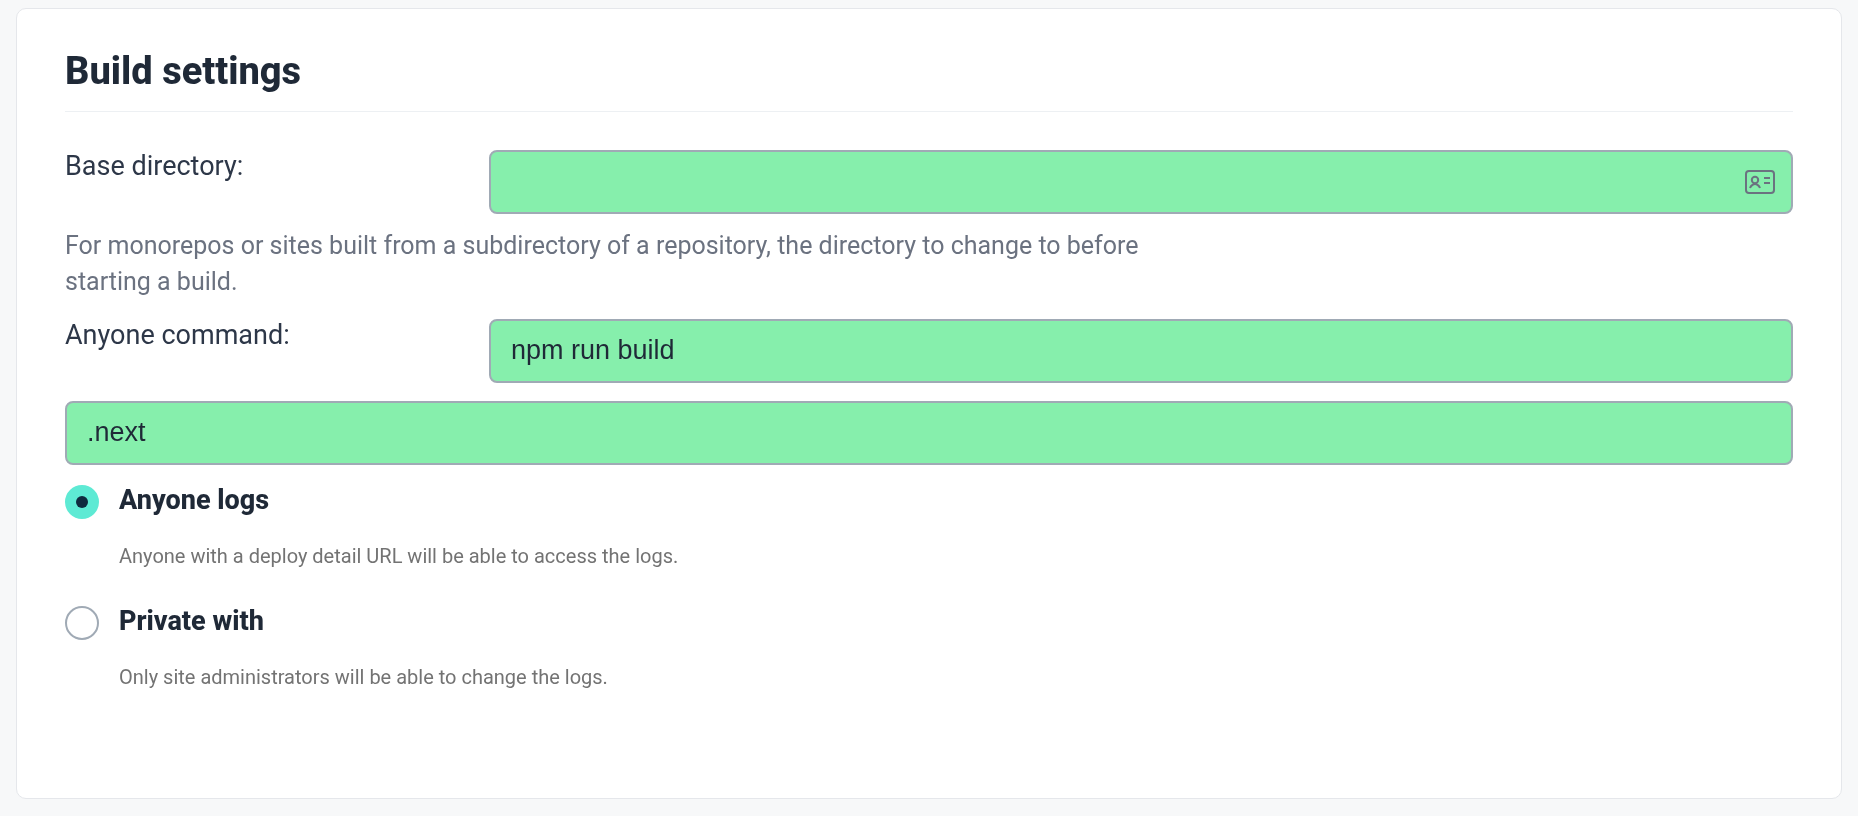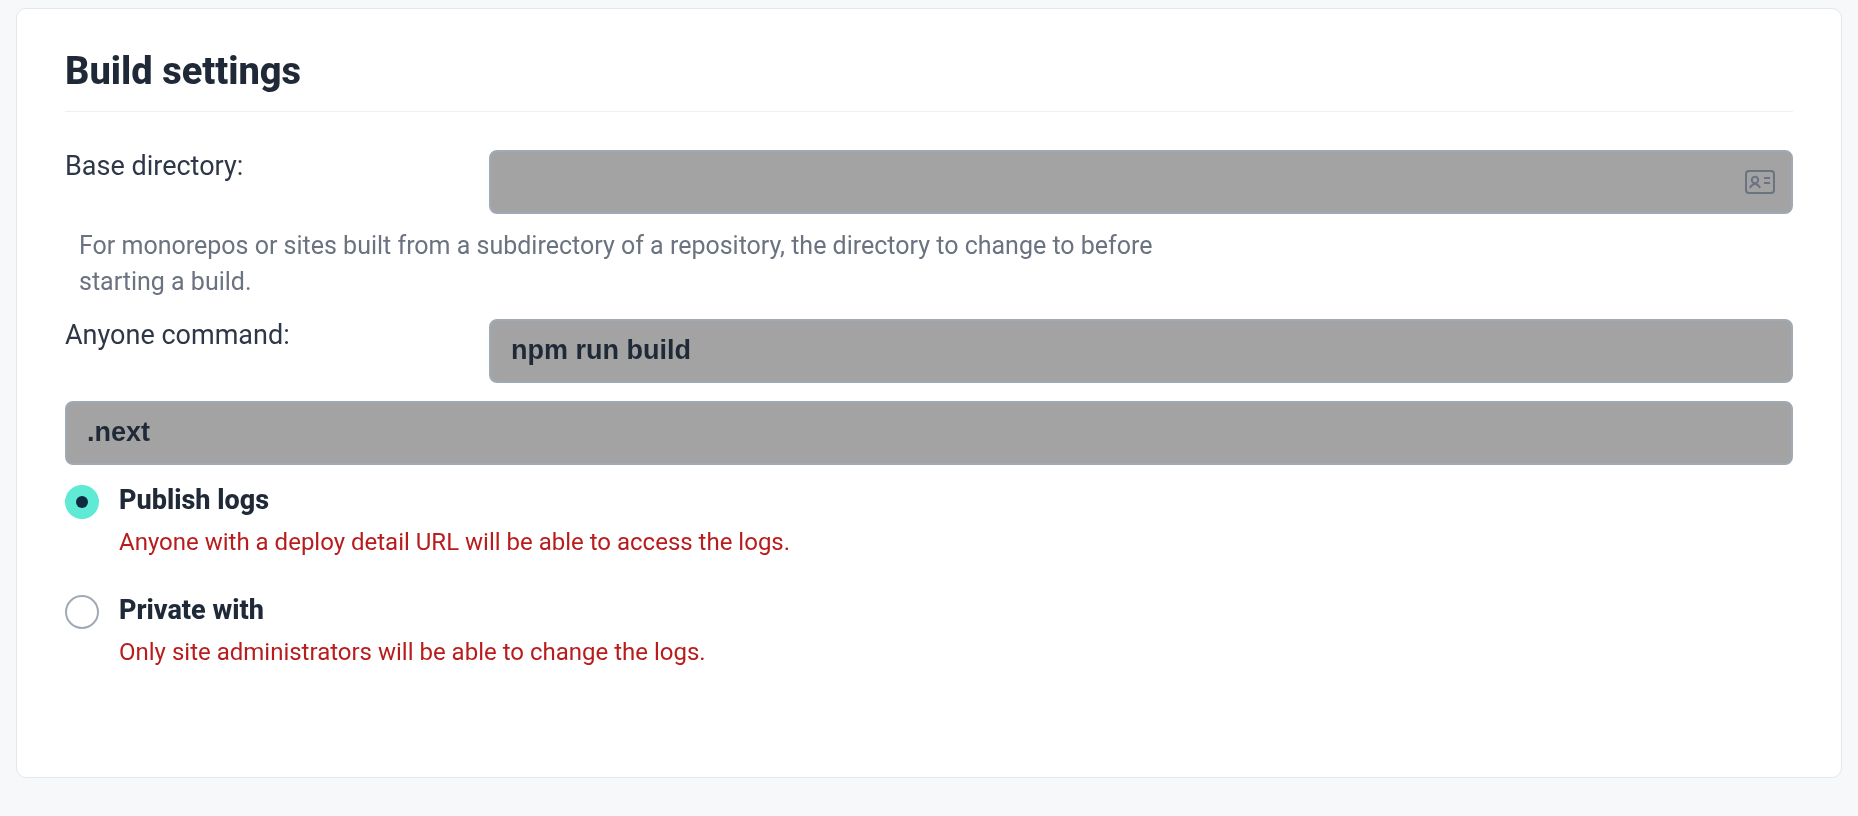--- a/index.html
+++ b/index.html
@@ -66,7 +66,7 @@
     pointer-events: none;
   }
   .help-text {
-    margin: 14px 0 0 14px;
+    margin: 14px 0 0 0;
     font-size: 25px;
     line-height: 1.45;
     color: #6b7280;

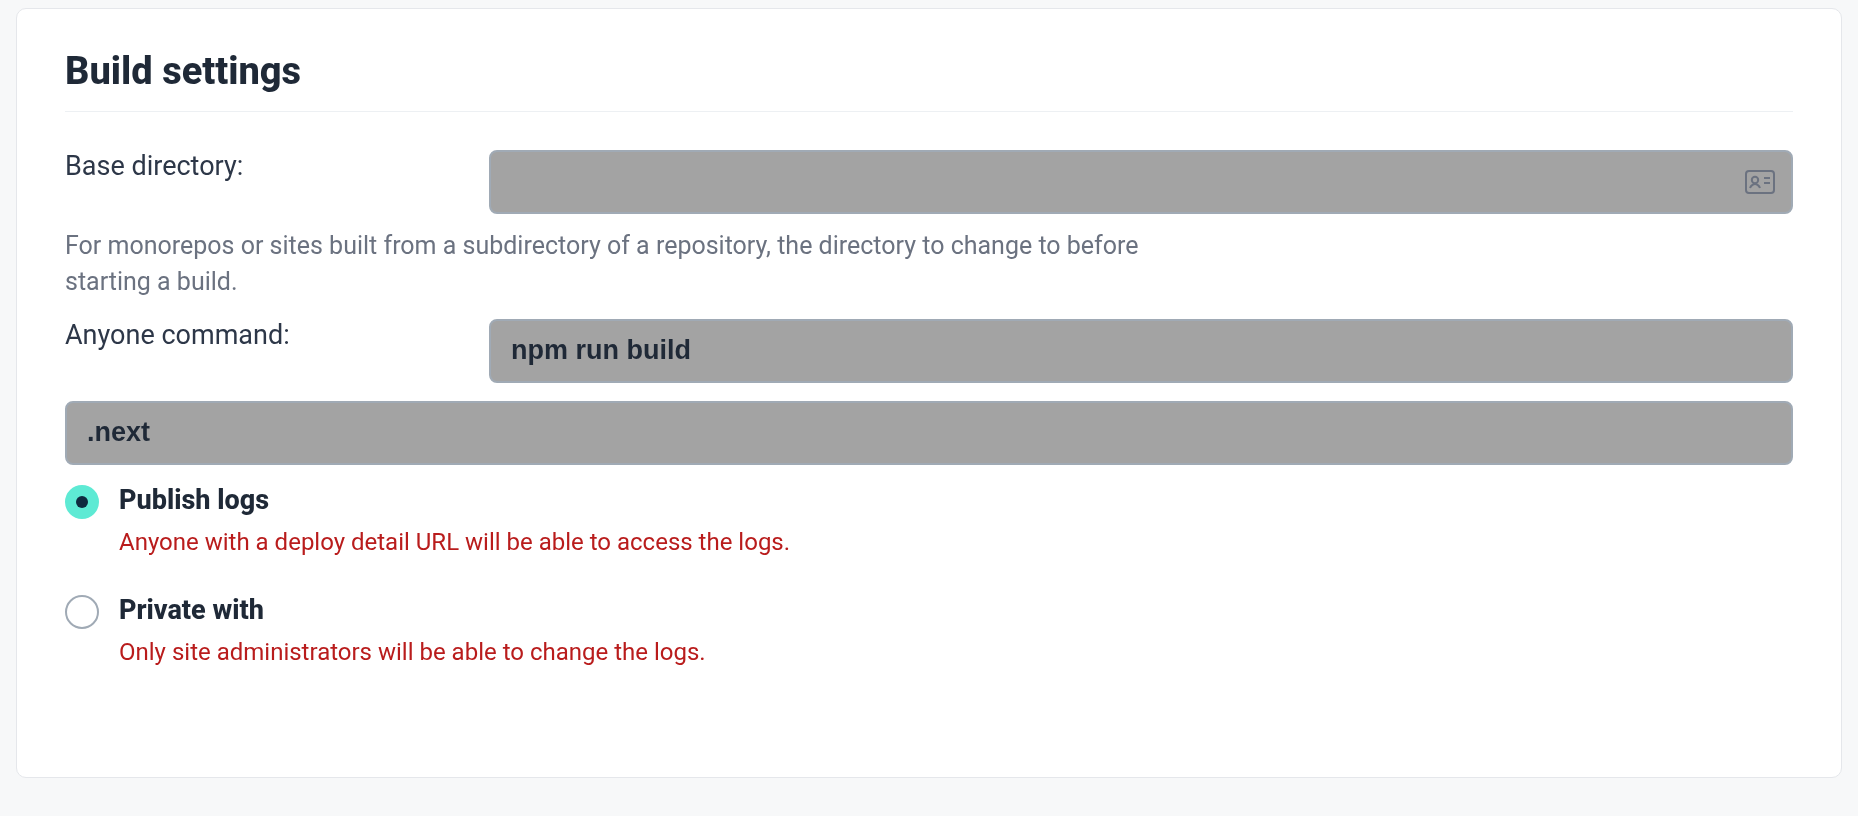--- a/index.html
+++ b/index.html
@@ -50,9 +50,9 @@
     border-radius: 8px;
     padding: 0 56px 0 20px;
     font-size: 27px;
-    font-weight: 700;
+    font-weight: 400;
     color: #1f2937;
-    background: #a3a3a3;
+    background: #86efac;
   }
   .input-wrap { position: relative; flex: 1; display: flex; }
   .input-icon {

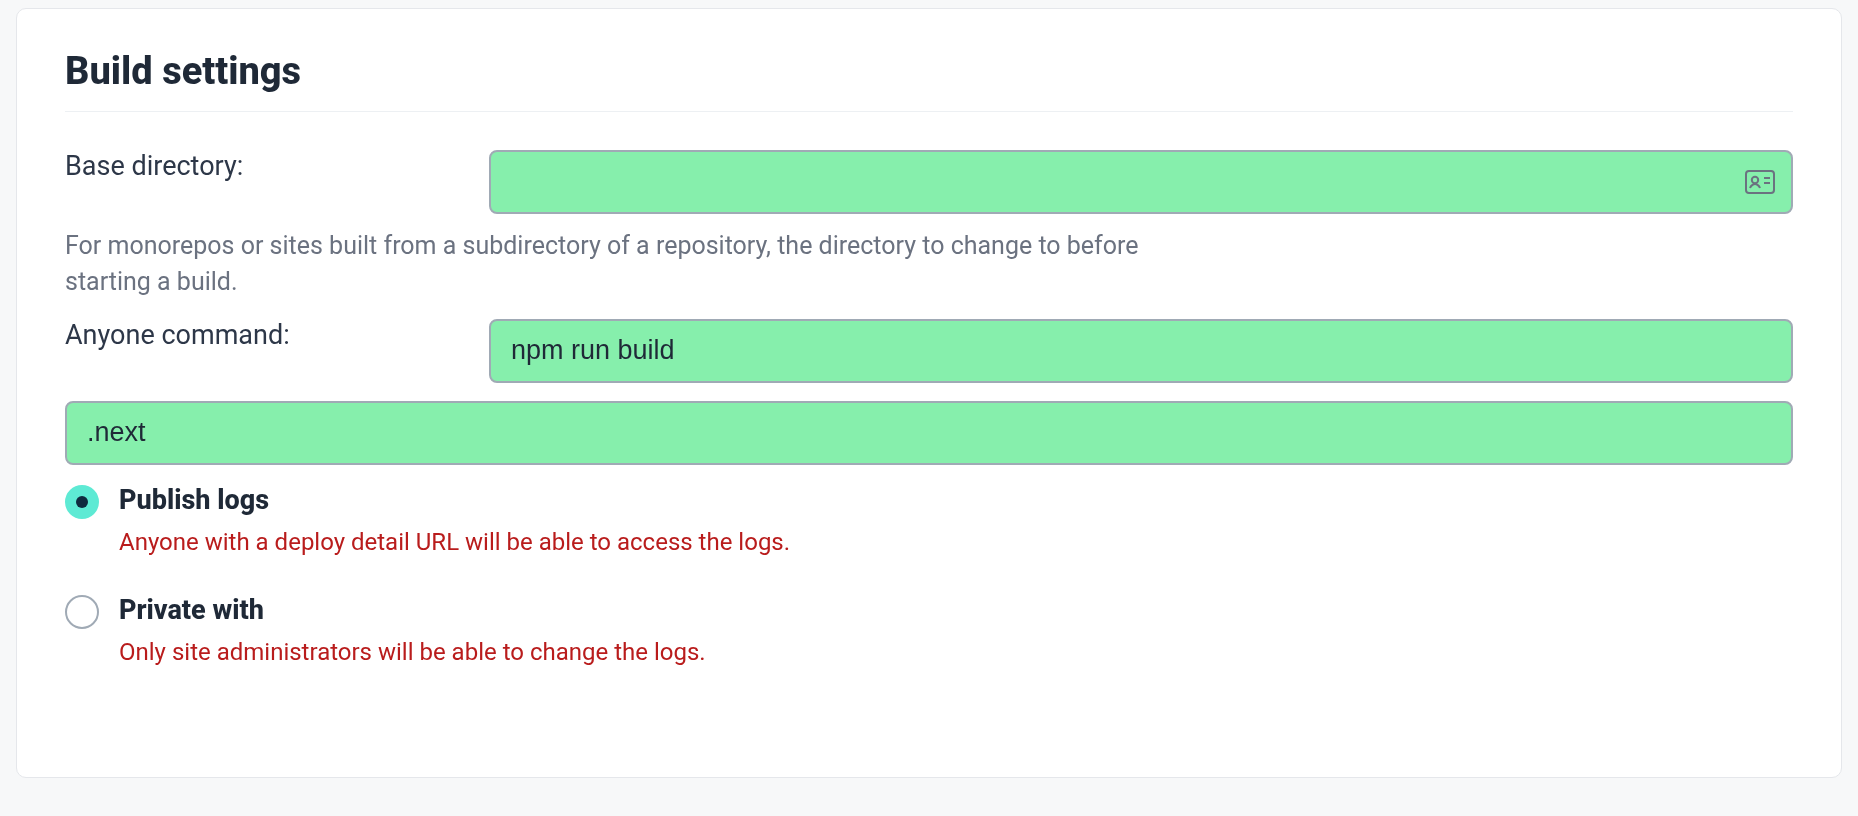--- a/index.html
+++ b/index.html
@@ -175,7 +175,7 @@
             <div class="radio-dot"></div>
           </div>
           <div class="radio-text">
-            <span class="radio-title">Publish logs</span>
+            <span class="radio-title">Anyone logs</span>
             <span class="radio-desc">Anyone with a deploy detail URL will be able to access the logs.</span>
           </div>
         </div>

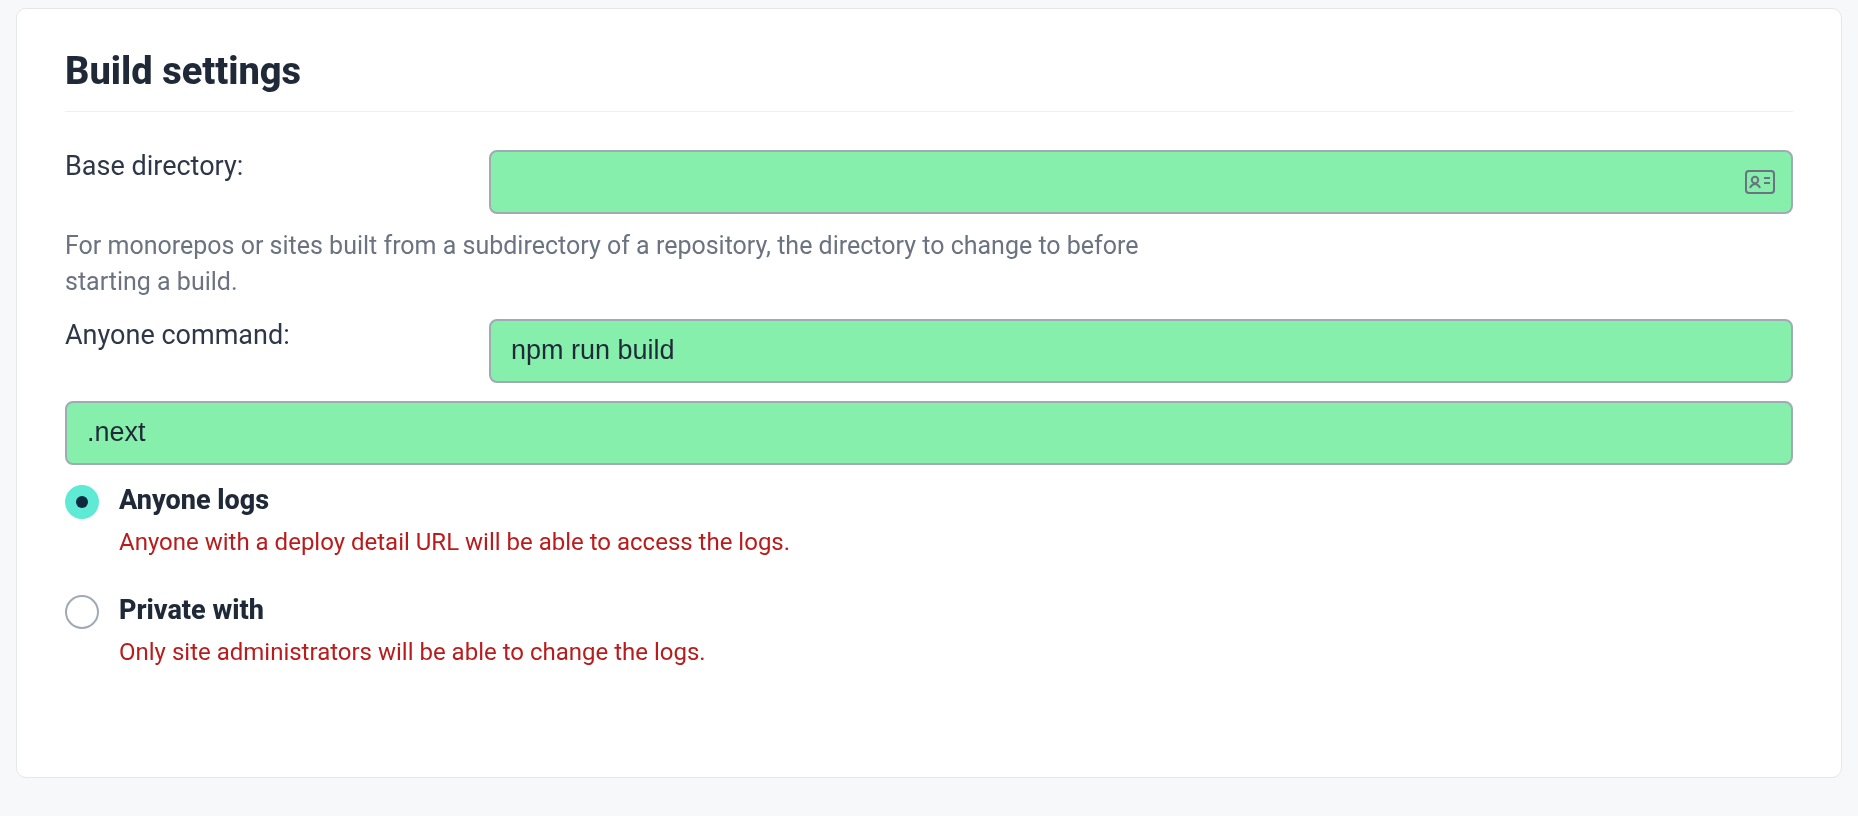--- a/index.html
+++ b/index.html
@@ -116,9 +116,9 @@
     line-height: 1.3;
   }
   .radio-desc {
-    font-size: 24px;
-    color: #b91c1c;
-    margin-top: 8px;
+    font-size: 20px;
+    color: #737373;
+    margin-top: 24px;
     line-height: 1.4;
   }
 </style>

